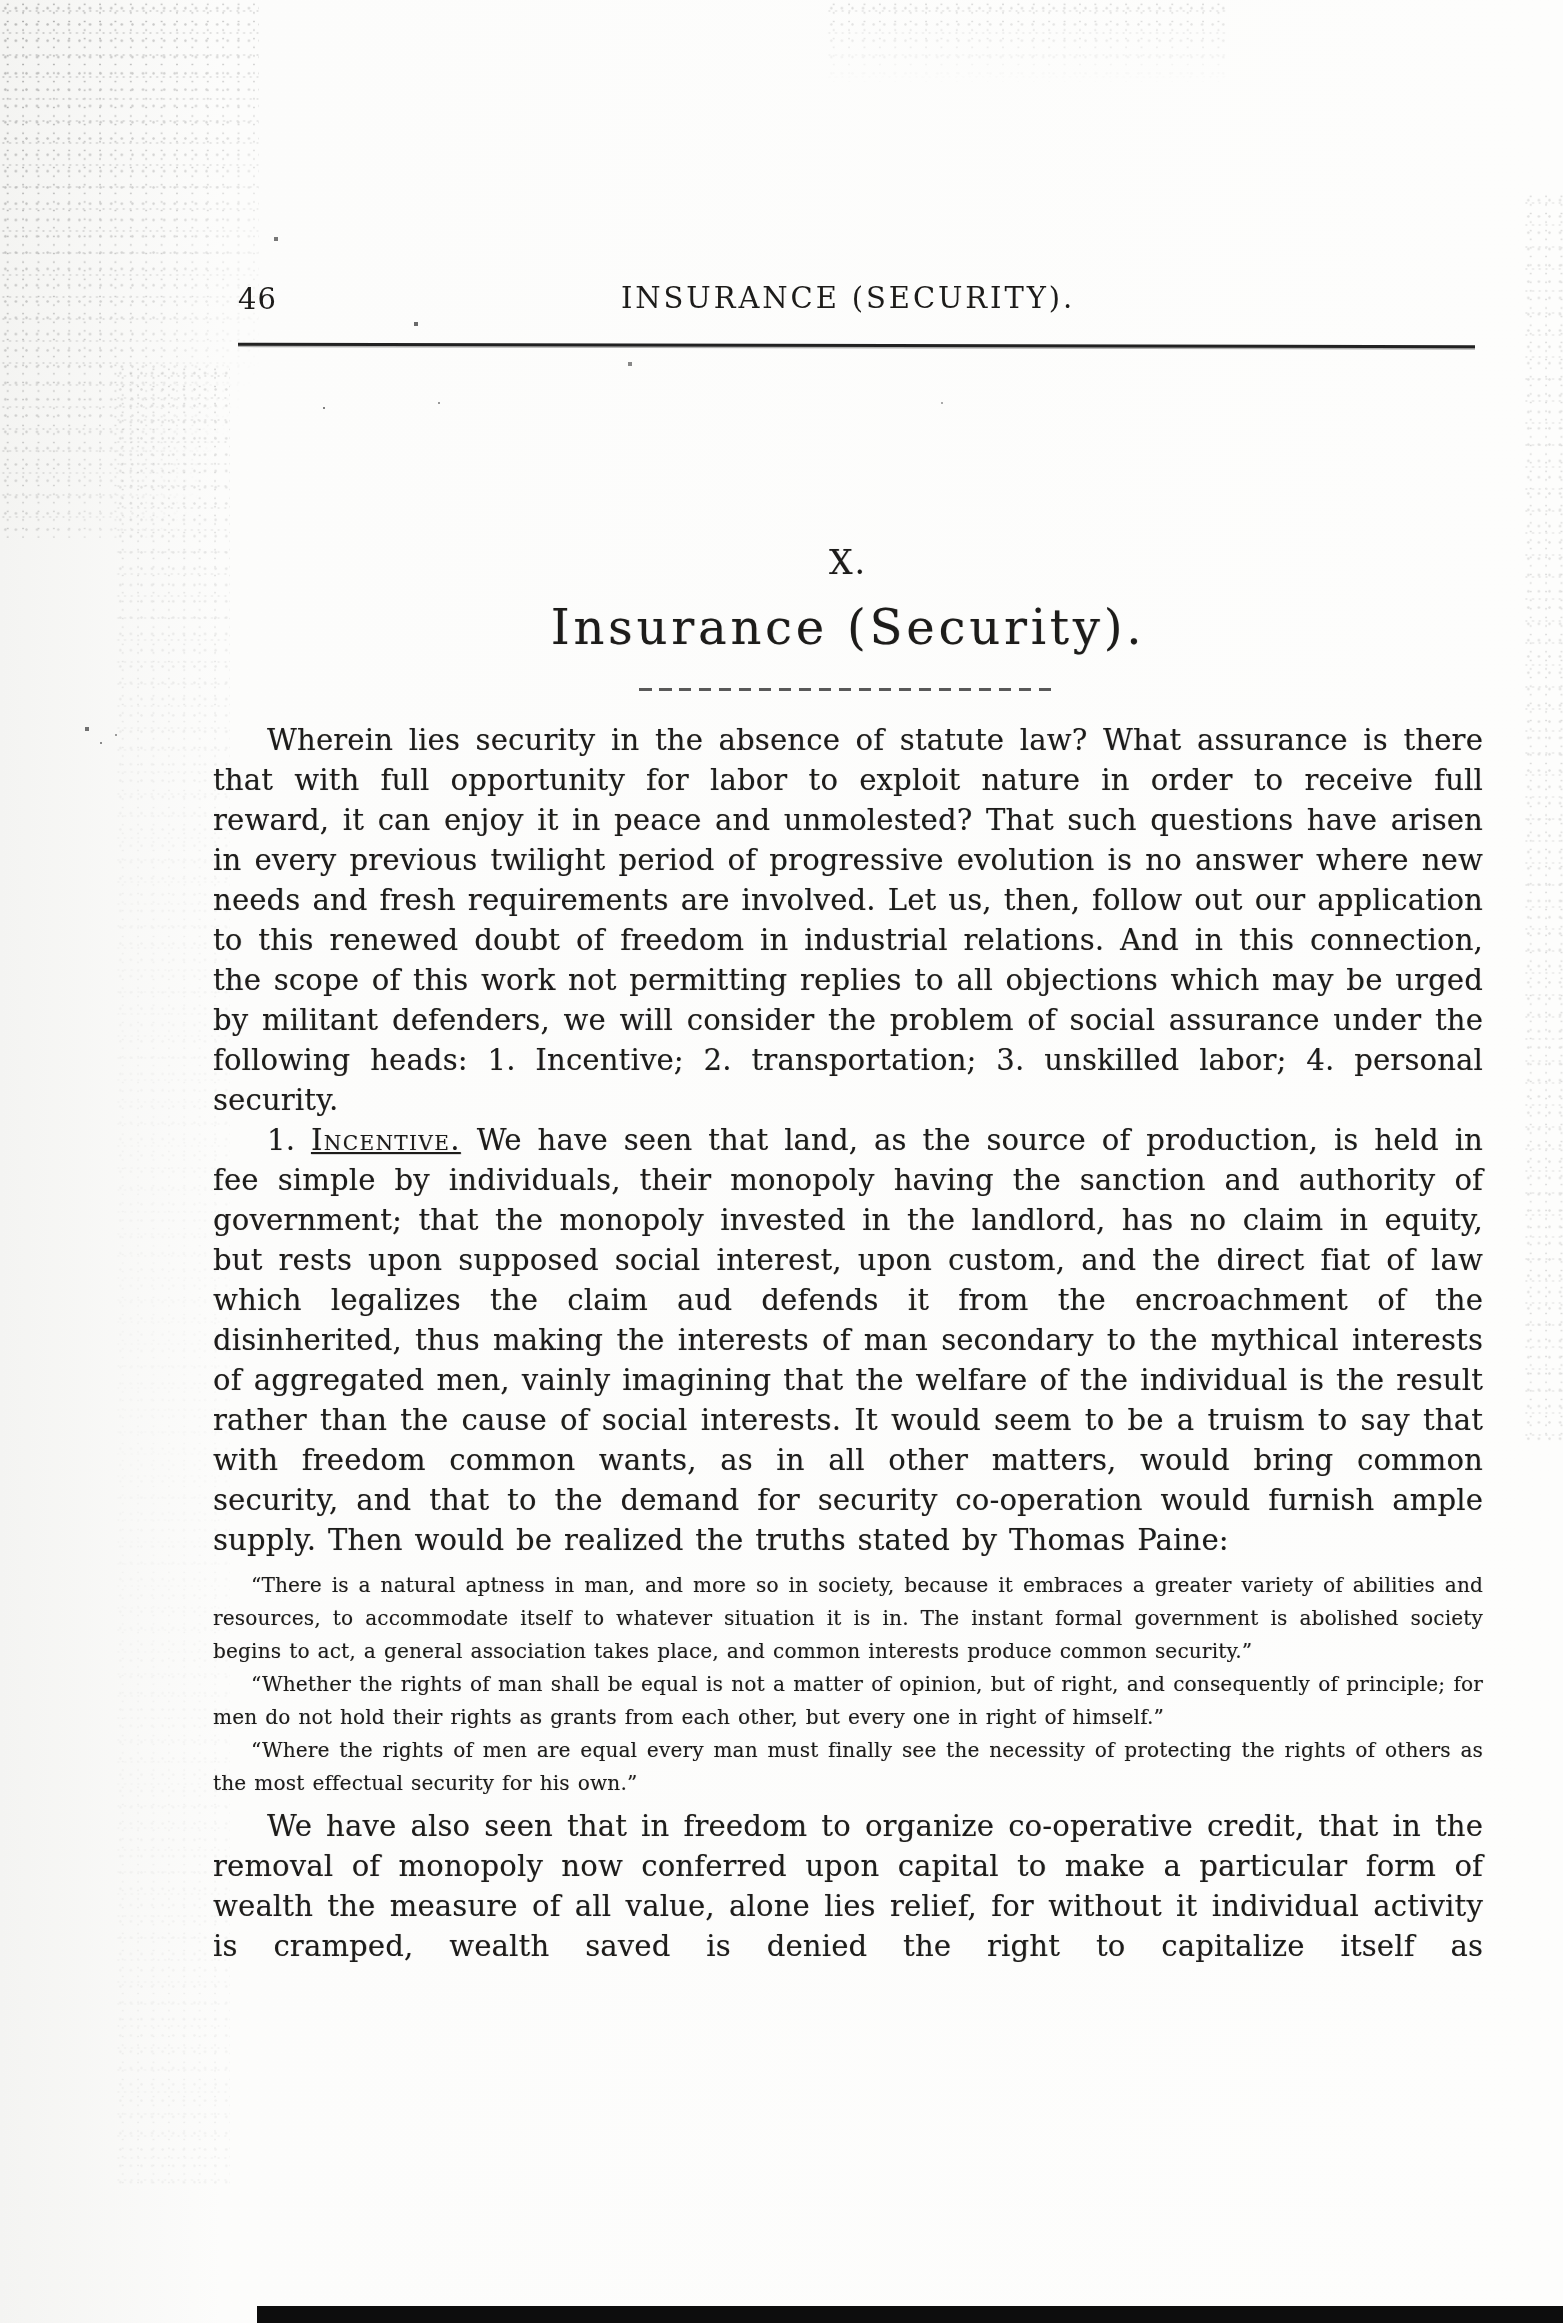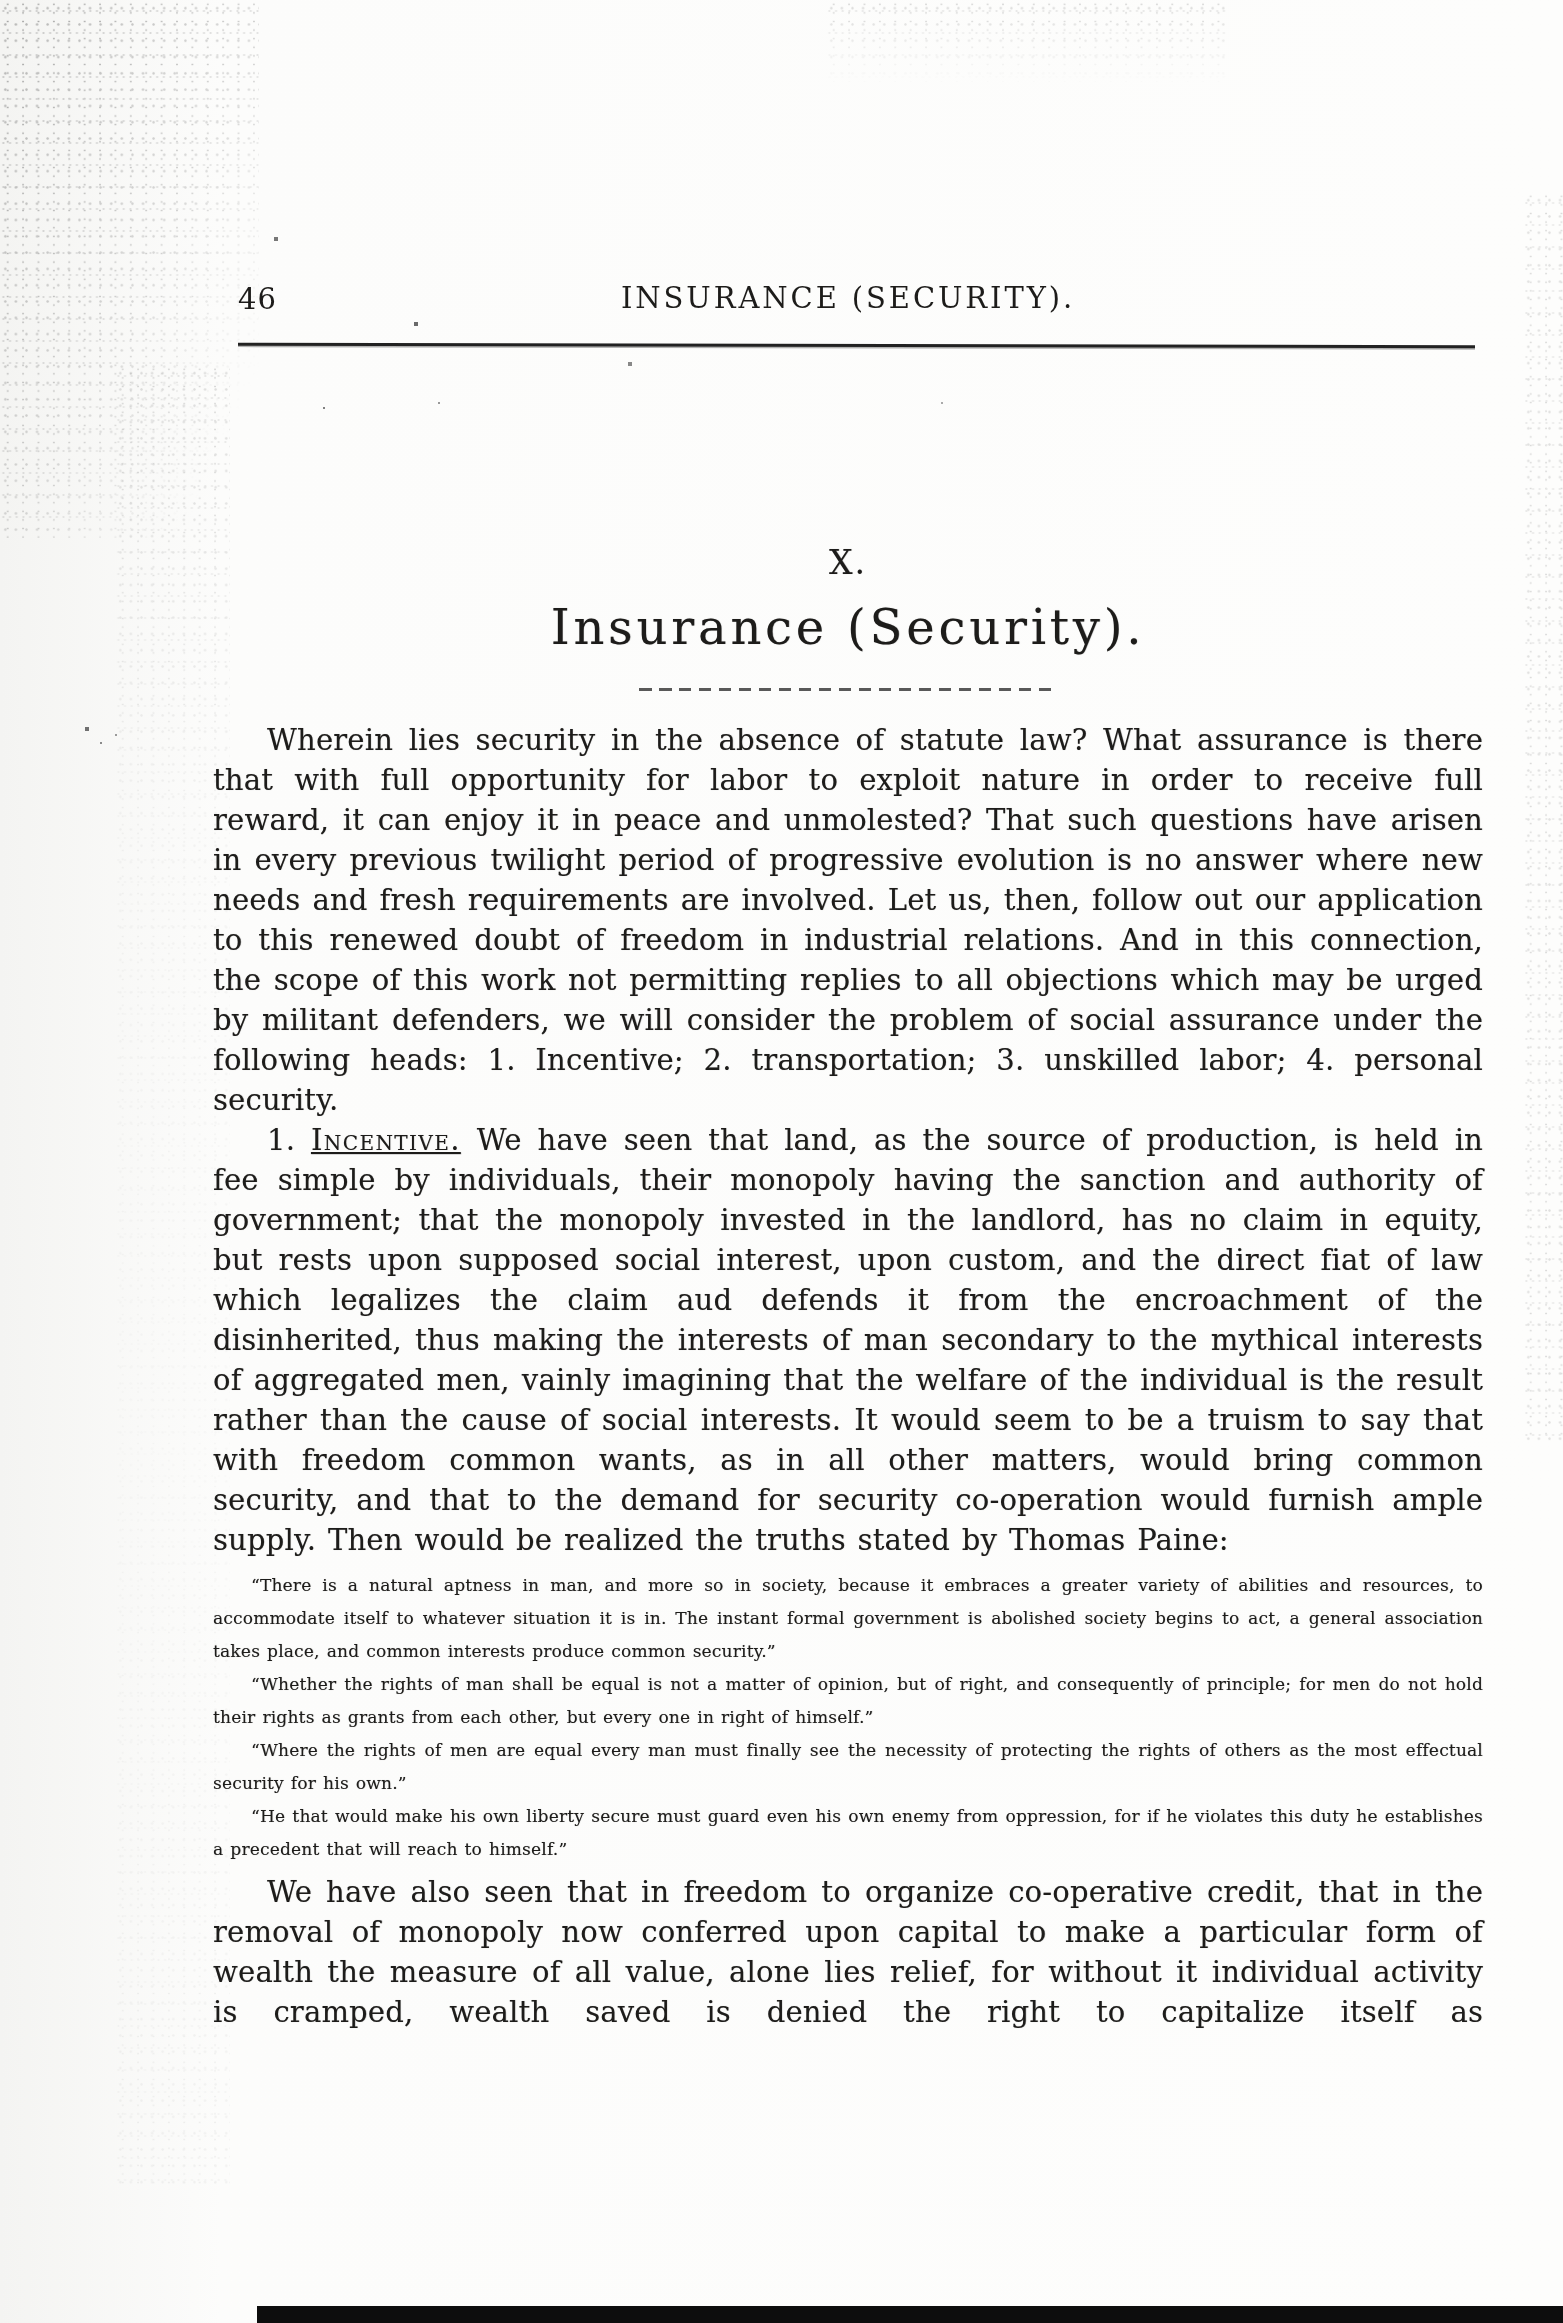--- a/index.html
+++ b/index.html
@@ -95,7 +95,7 @@
   .sc { font-variant:small-caps; letter-spacing:1.4px;text-decoration:underline; }
   .quote-block { margin-top:8.6px; }
   .quote-p {
-    font-size:17px; line-height:33px;
+    font-size:20px; line-height:33px;
     text-align:justify; text-indent:38px;
     word-spacing:1.4px; letter-spacing:0.2px;
   }

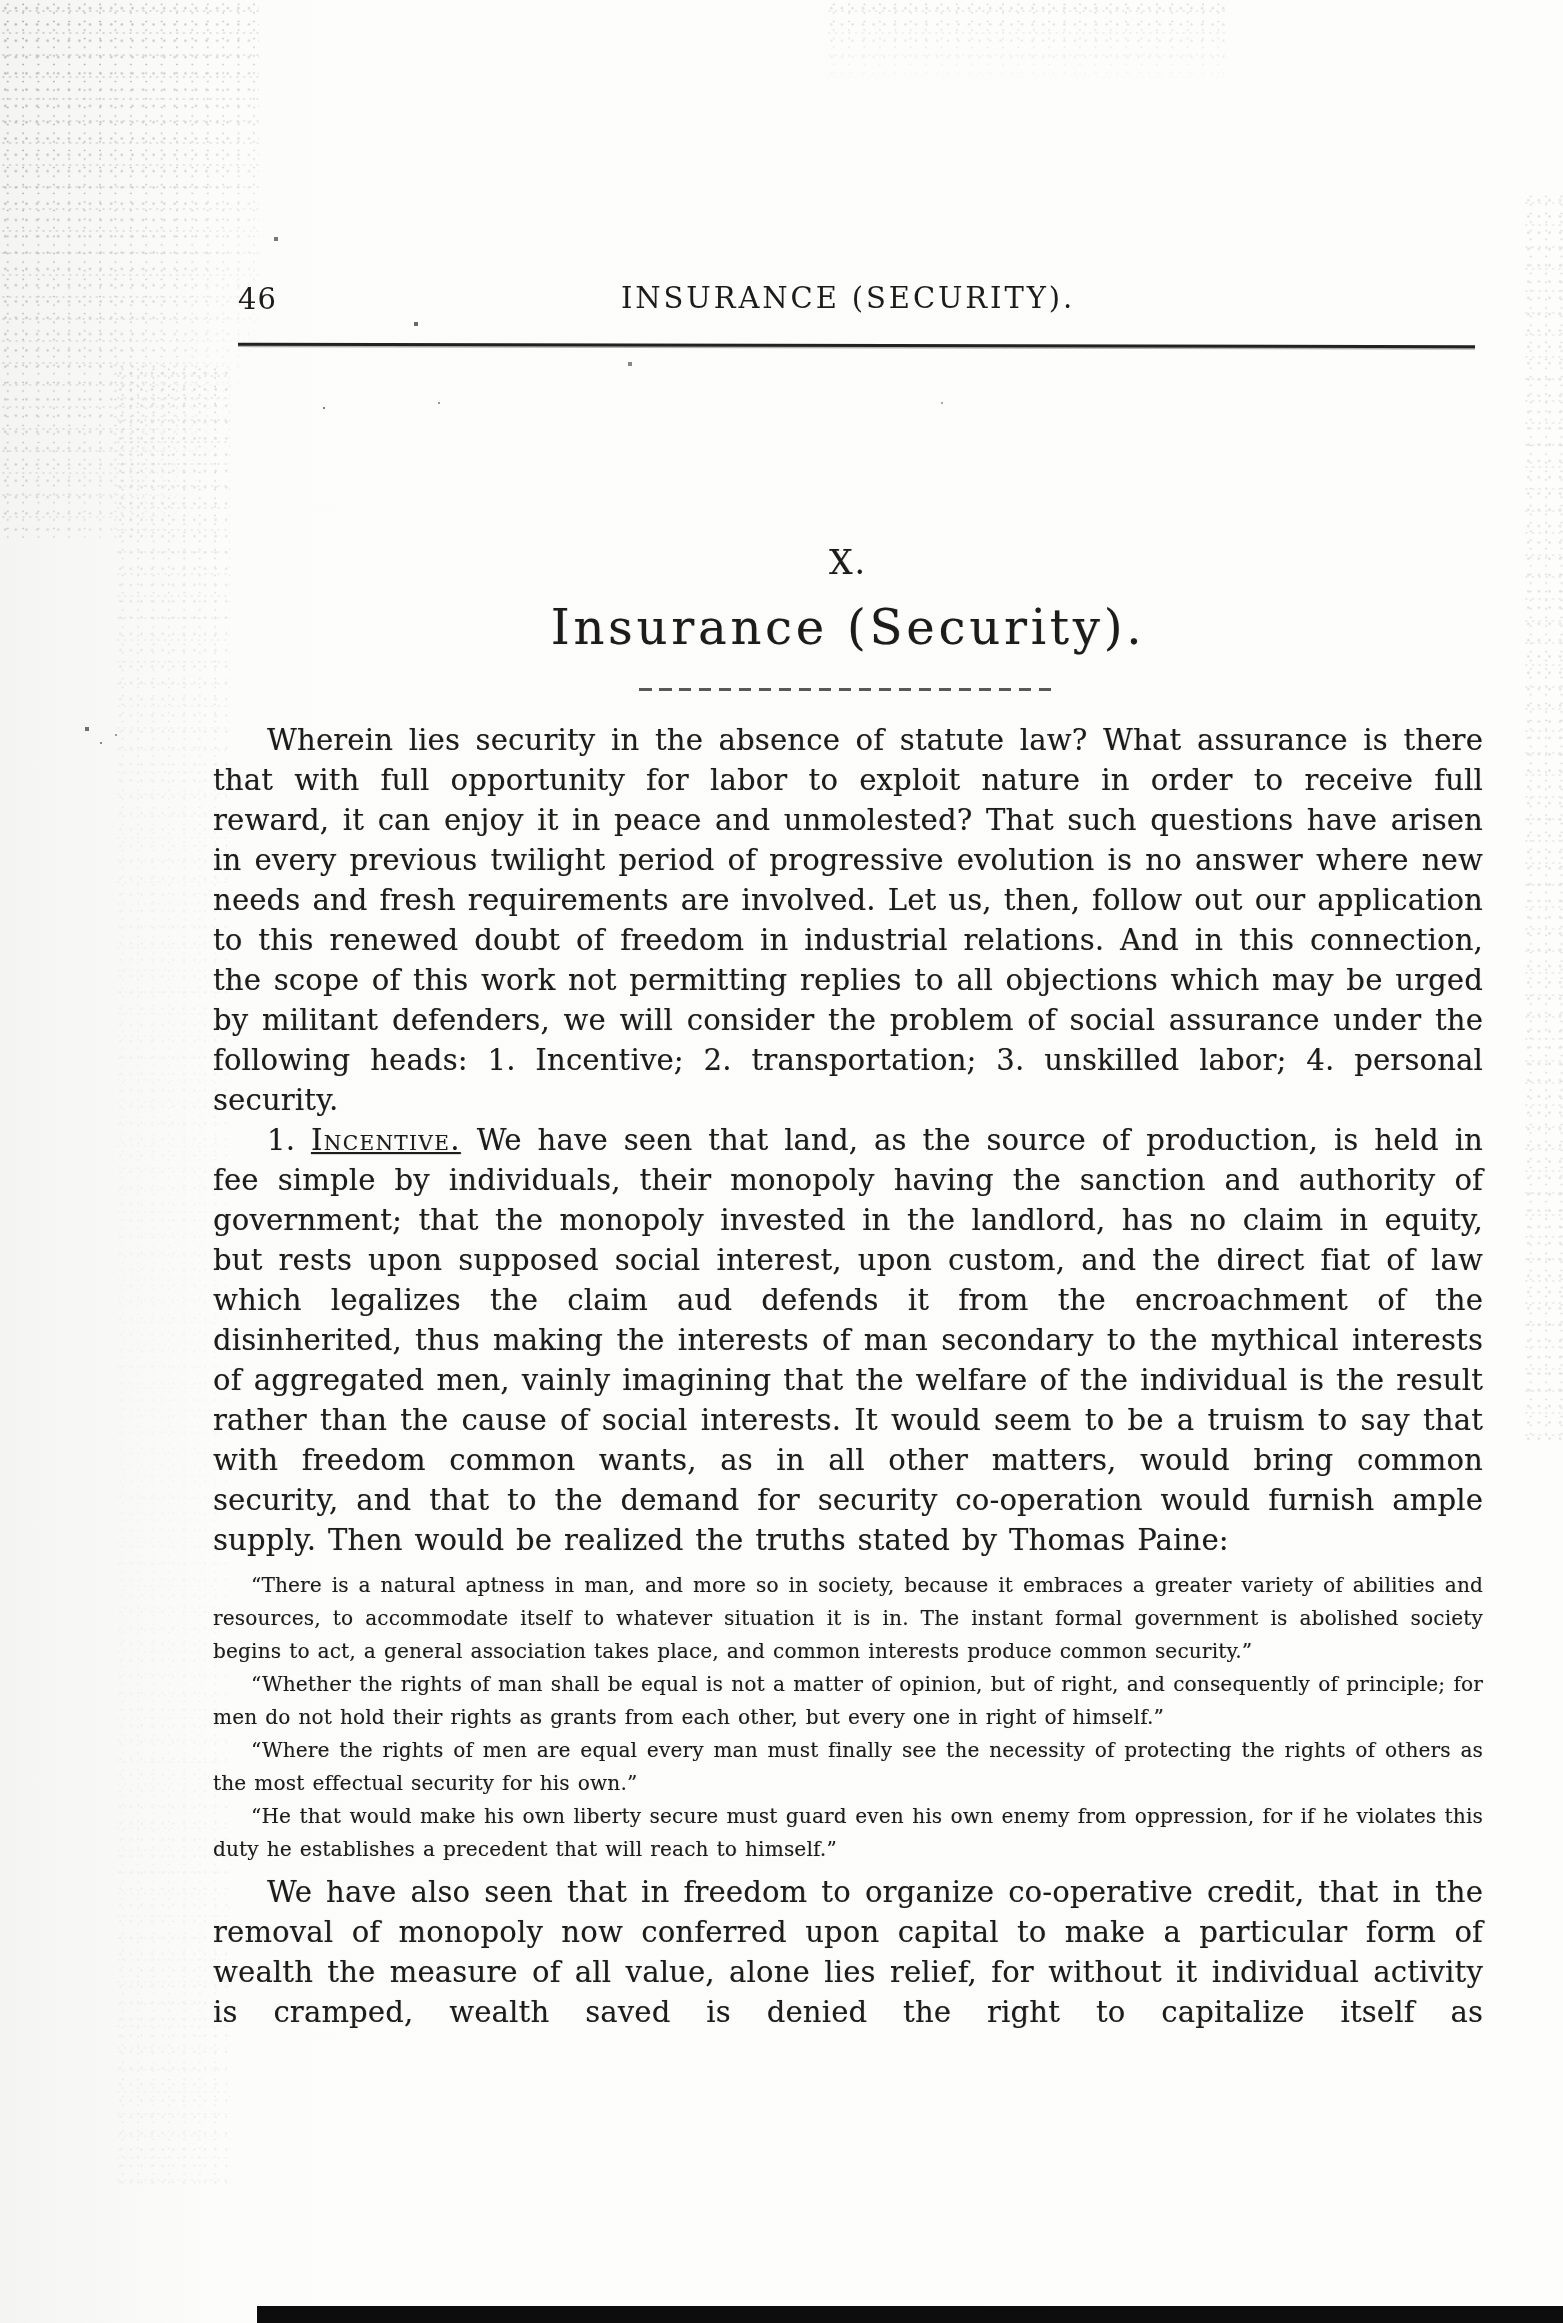--- a/index.html
+++ b/index.html
@@ -134,7 +134,6 @@
       <p class="quote-p">“There is a natural aptness in man, and more so in society, because it embraces a greater variety of abilities and resources, to accommodate itself to whatever situation it is in.  The instant formal government is abolished society begins to act, a general association takes place, and common interests produce common security.”</p>
       <p class="quote-p">“Whether the rights of man shall be equal is not a matter of opinion, but of right, and consequently of principle; for men do not hold their rights as grants from each other, but every one in right of himself.”</p>
       <p class="quote-p">“Where the rights of men are equal every man must finally see the necessity of protecting the rights of others as the most effectual security for his own.”</p>
-      <p class="quote-p">“He that would make his own liberty secure must guard even his own enemy from oppression, for if he violates this duty he establishes a precedent that will reach to himself.”</p>
     </div>
 
     <p class="body-p closing-p">We have also seen that in freedom to organize co-operative credit, that in the removal of monopoly now conferred upon capital to make a particular form of wealth the measure of all value, alone lies relief, for without it individual activity is cramped, wealth saved is denied the right to capitalize itself as</p>

